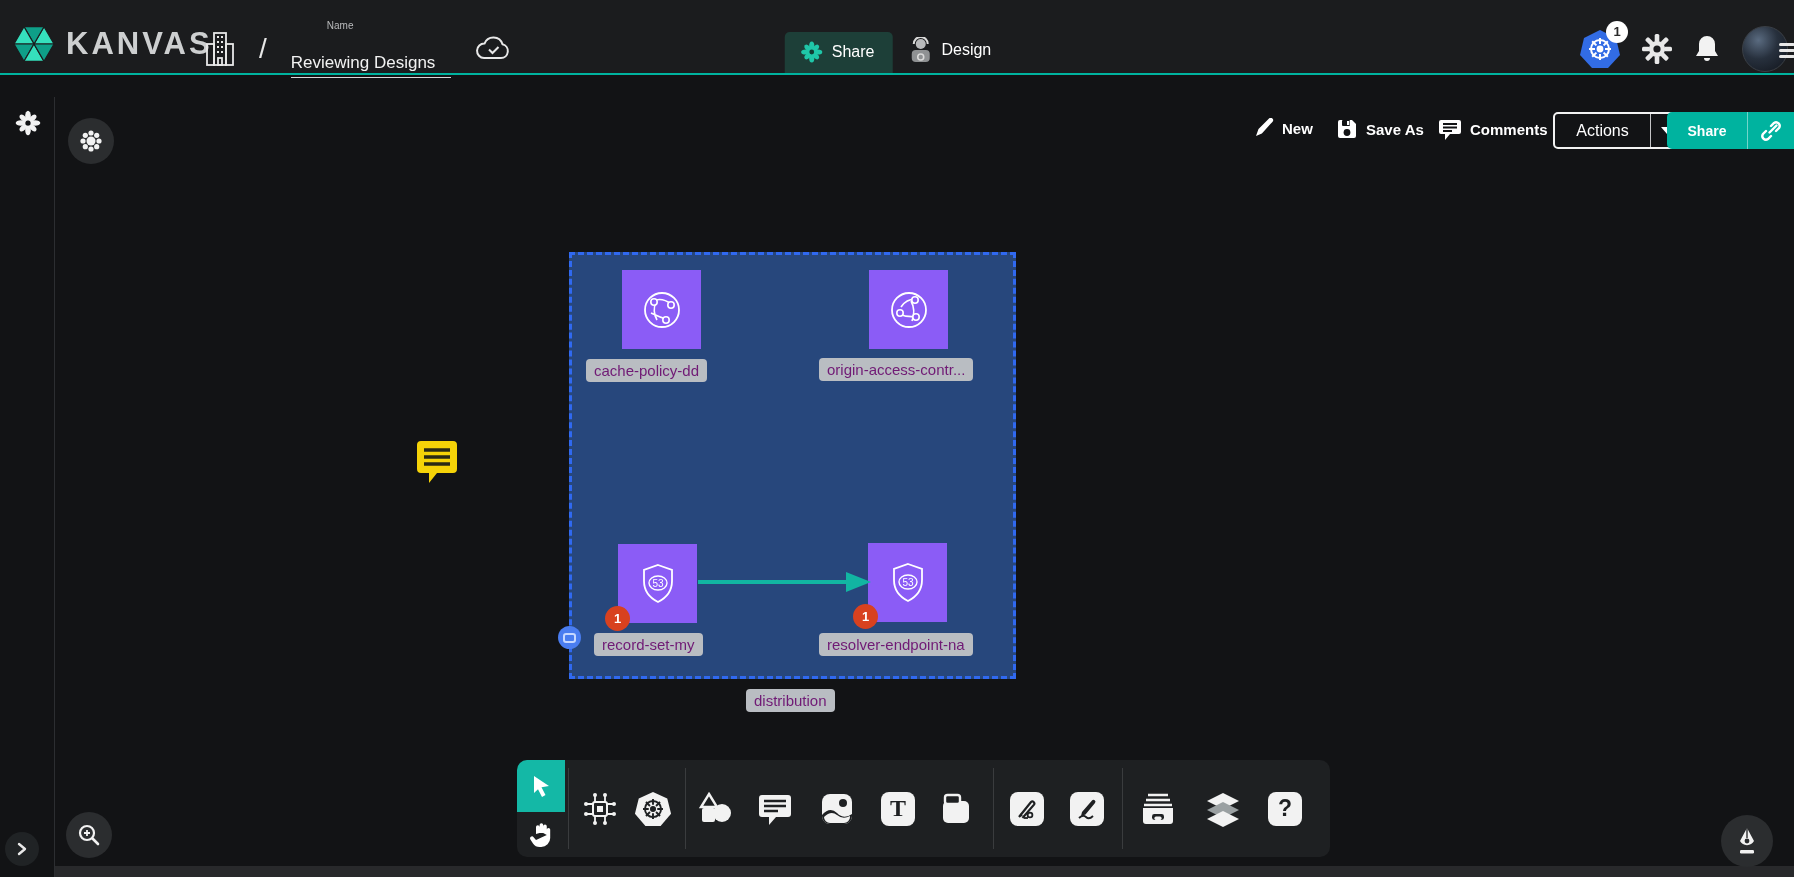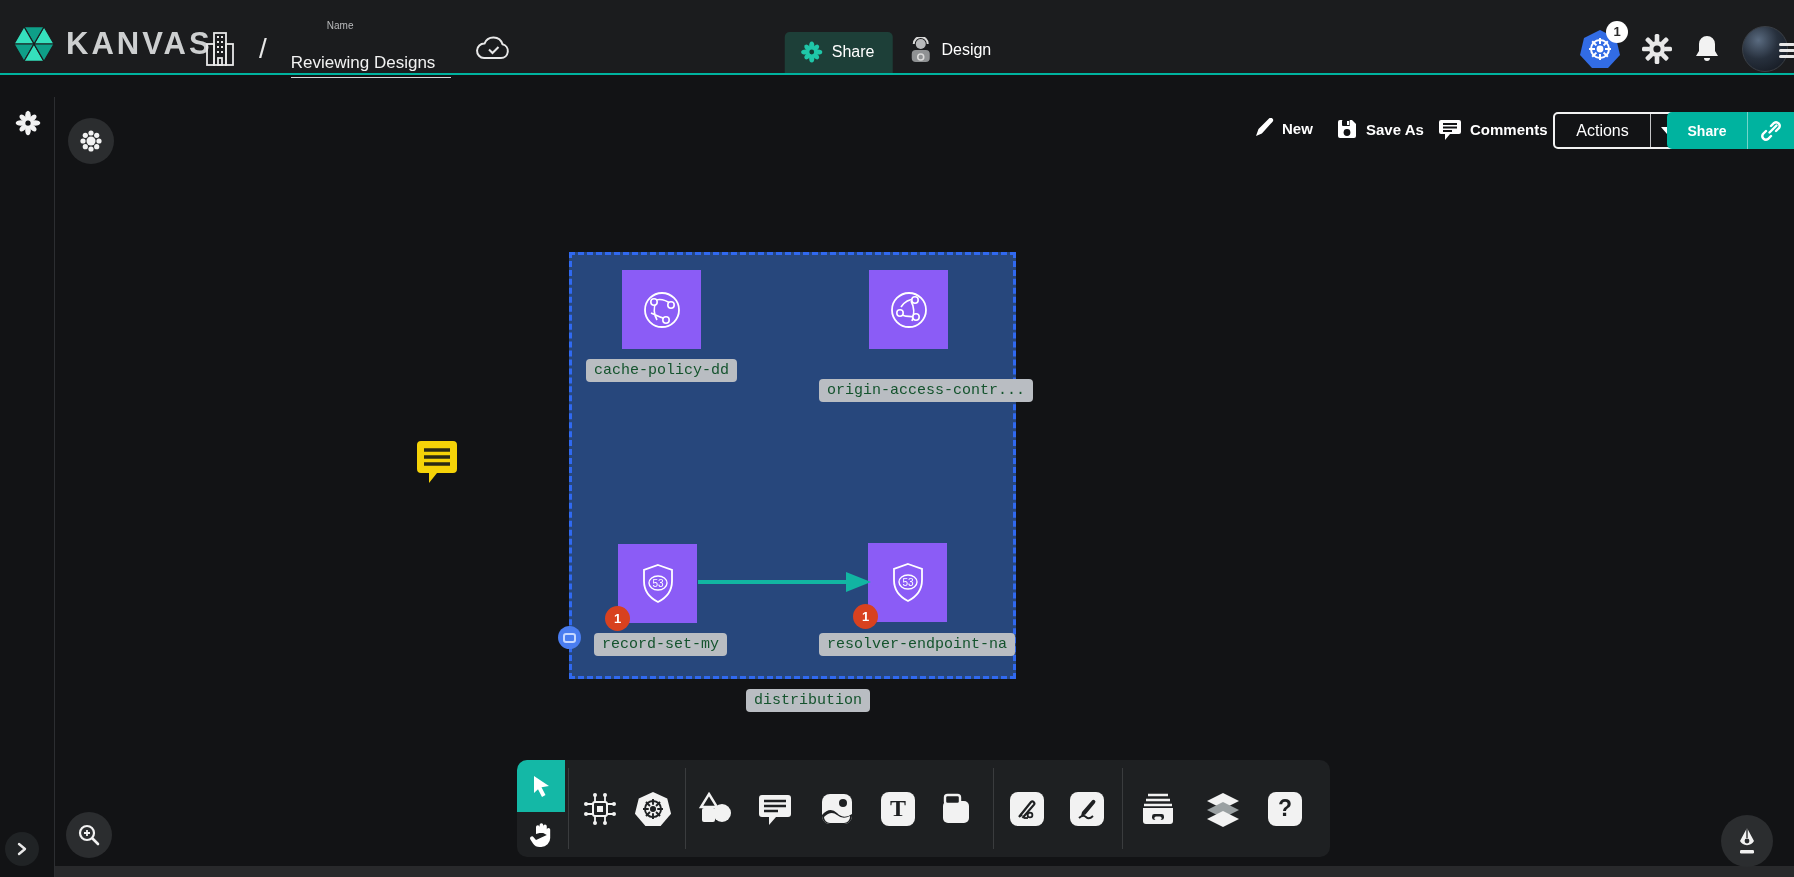--- a/index.html
+++ b/index.html
@@ -63,8 +63,8 @@
                background:#27477c; border:3px dashed #3069f0; z-index:5; }
   .node { position:absolute; width:79px; height:79px; background:#8B5CF6; display:flex;
           align-items:center; justify-content:center; z-index:6; cursor:pointer; }
-  .chip { position:absolute; background:#b9bdc2; color:#14532d; font-size:15px;
-          padding:3px 8px; border-radius:4px; z-index:8; white-space:nowrap;font-family:Liberation Mono, monospace; }
+  .chip { position:absolute; background:#b9bdc2; color:#701a75; font-size:15px;
+          padding:3px 8px; border-radius:4px; z-index:8; white-space:nowrap; }
   .badge { position:absolute; width:25px; height:25px; border-radius:50%; background:#d8411f;
            color:#fff; font-size:13px; font-weight:bold; display:flex; align-items:center;
            justify-content:center; z-index:9; }

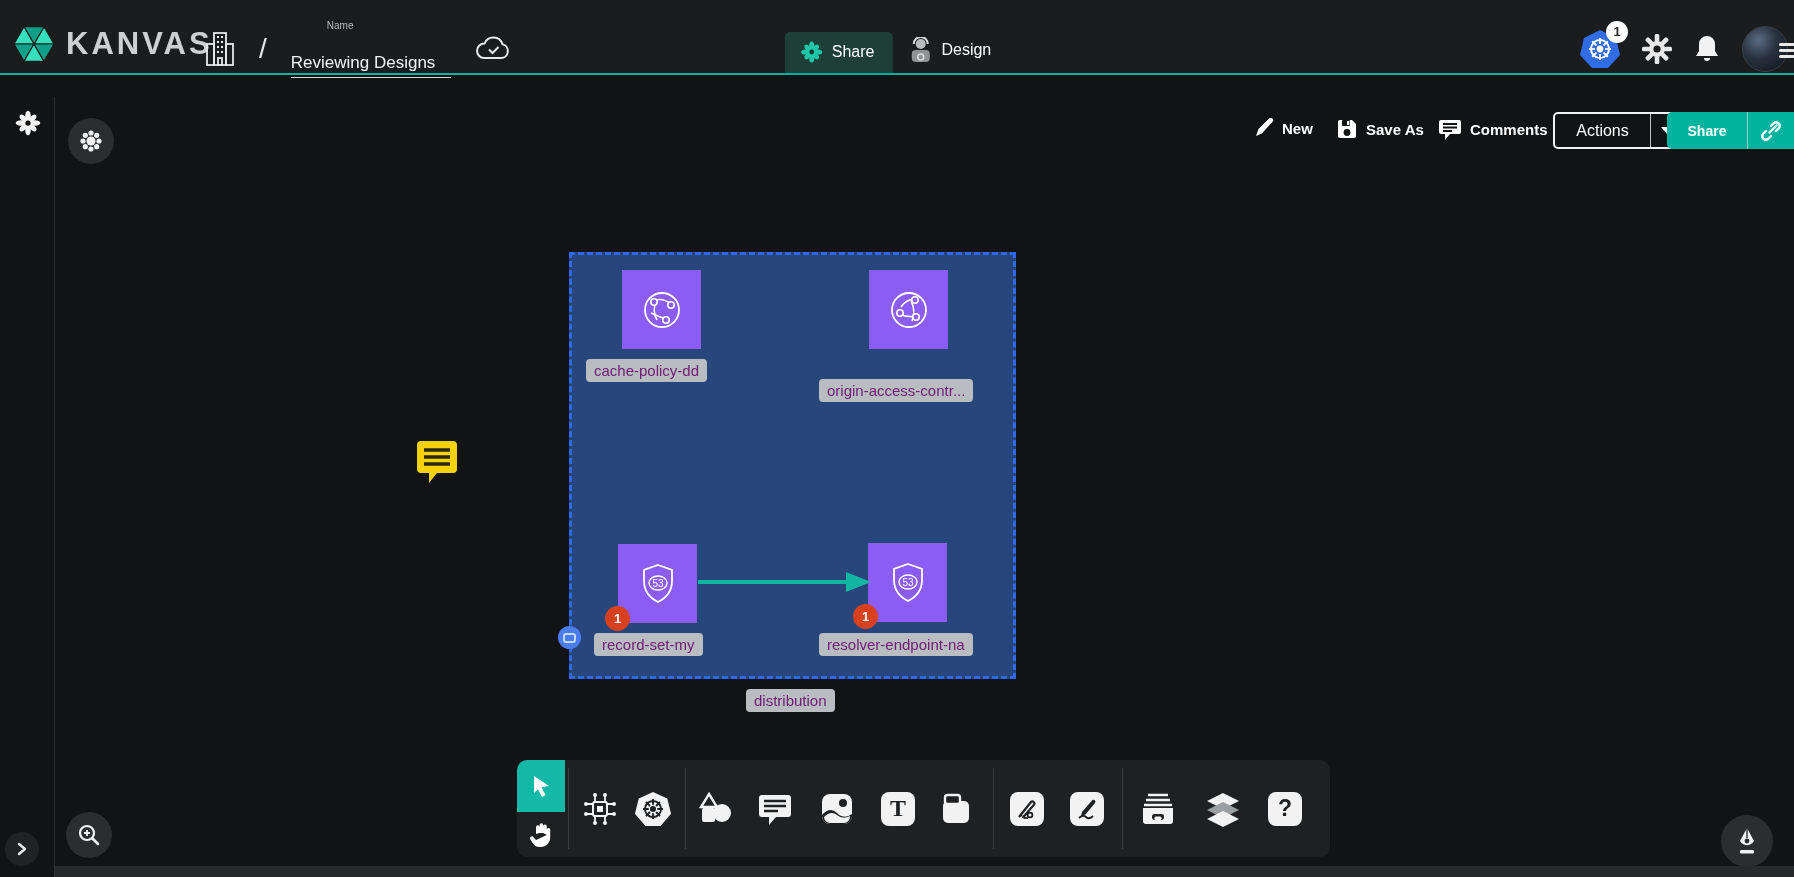--- a/index.html
+++ b/index.html
@@ -282,7 +282,7 @@
     <circle cx="30" cy="30" r="3.2" fill="#8B5CF6" stroke="#fff" stroke-width="1.6"></circle>
   </svg>
 </div>
-<div class="chip" style="left:819px; top:358px;margin-top:21px;">origin-access-contr...</div>
+<div class="chip" style="left:819px; top:358px;">origin-access-contr...</div>
 
 <svg class="abs" style="left:698px; top:570px; z-index:7;" width="175" height="24" viewBox="0 0 175 24">
   <path d="M0 12 H150" stroke="#12b5a2" stroke-width="4"></path>

